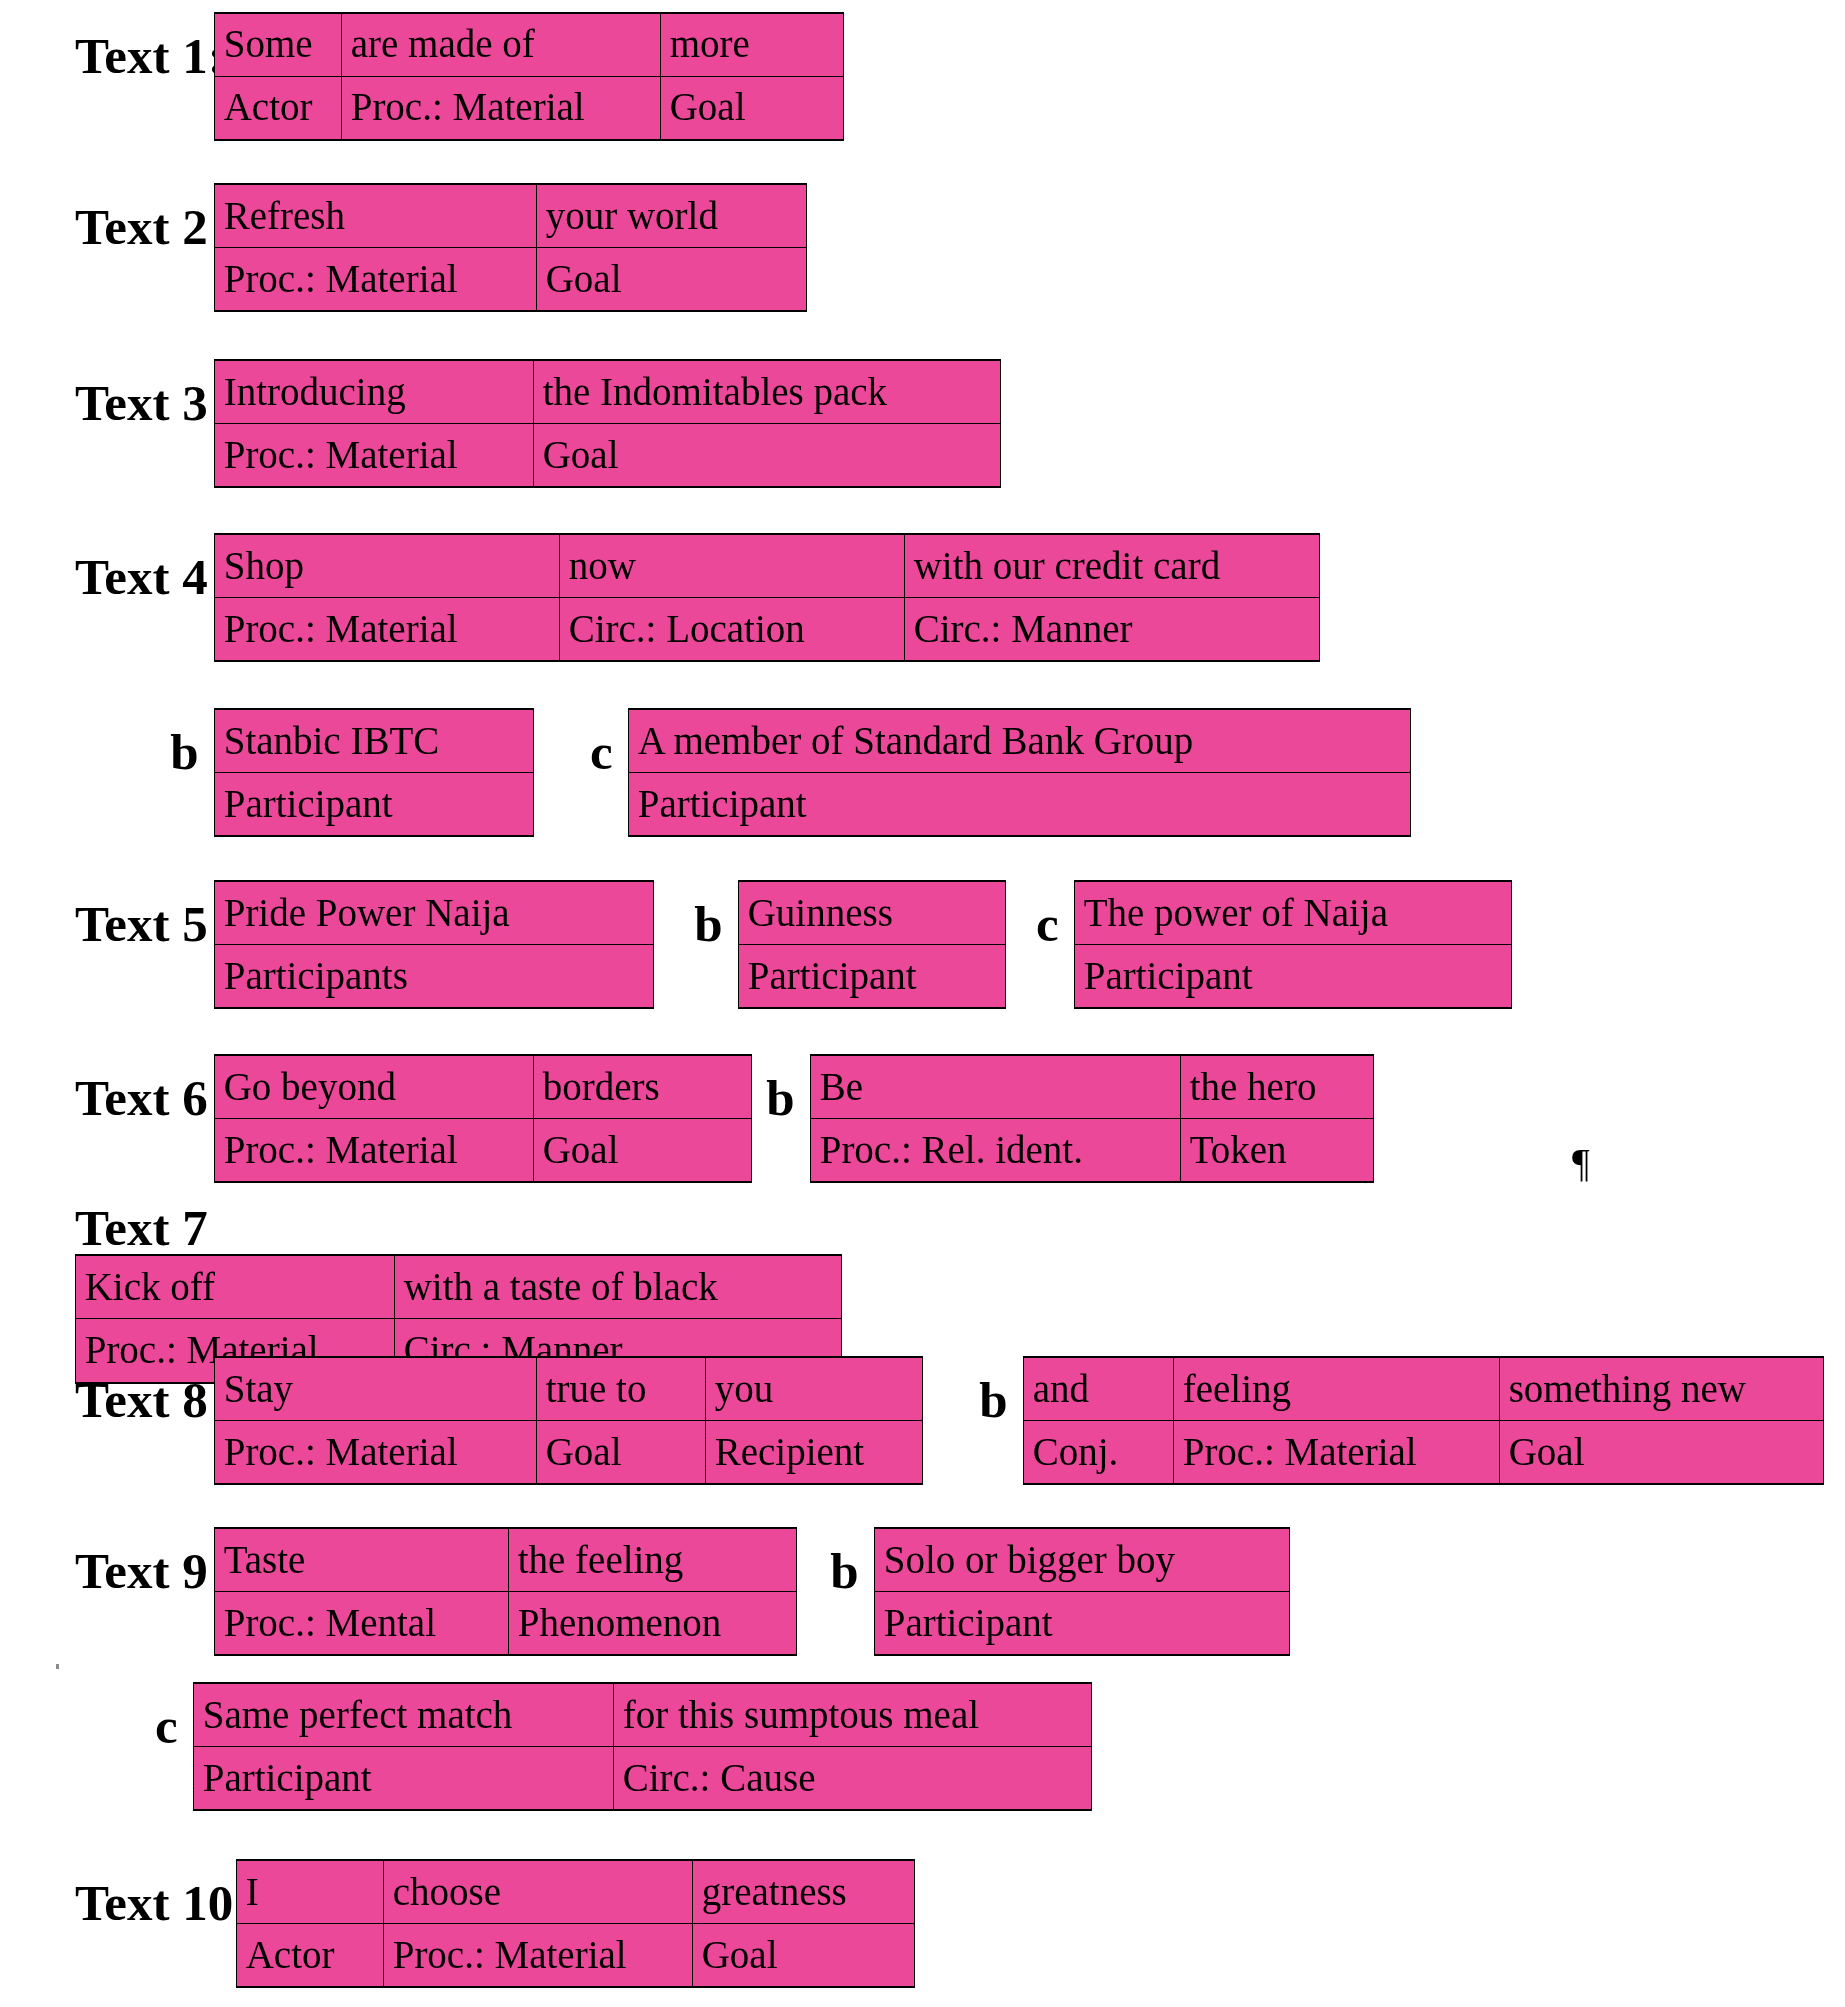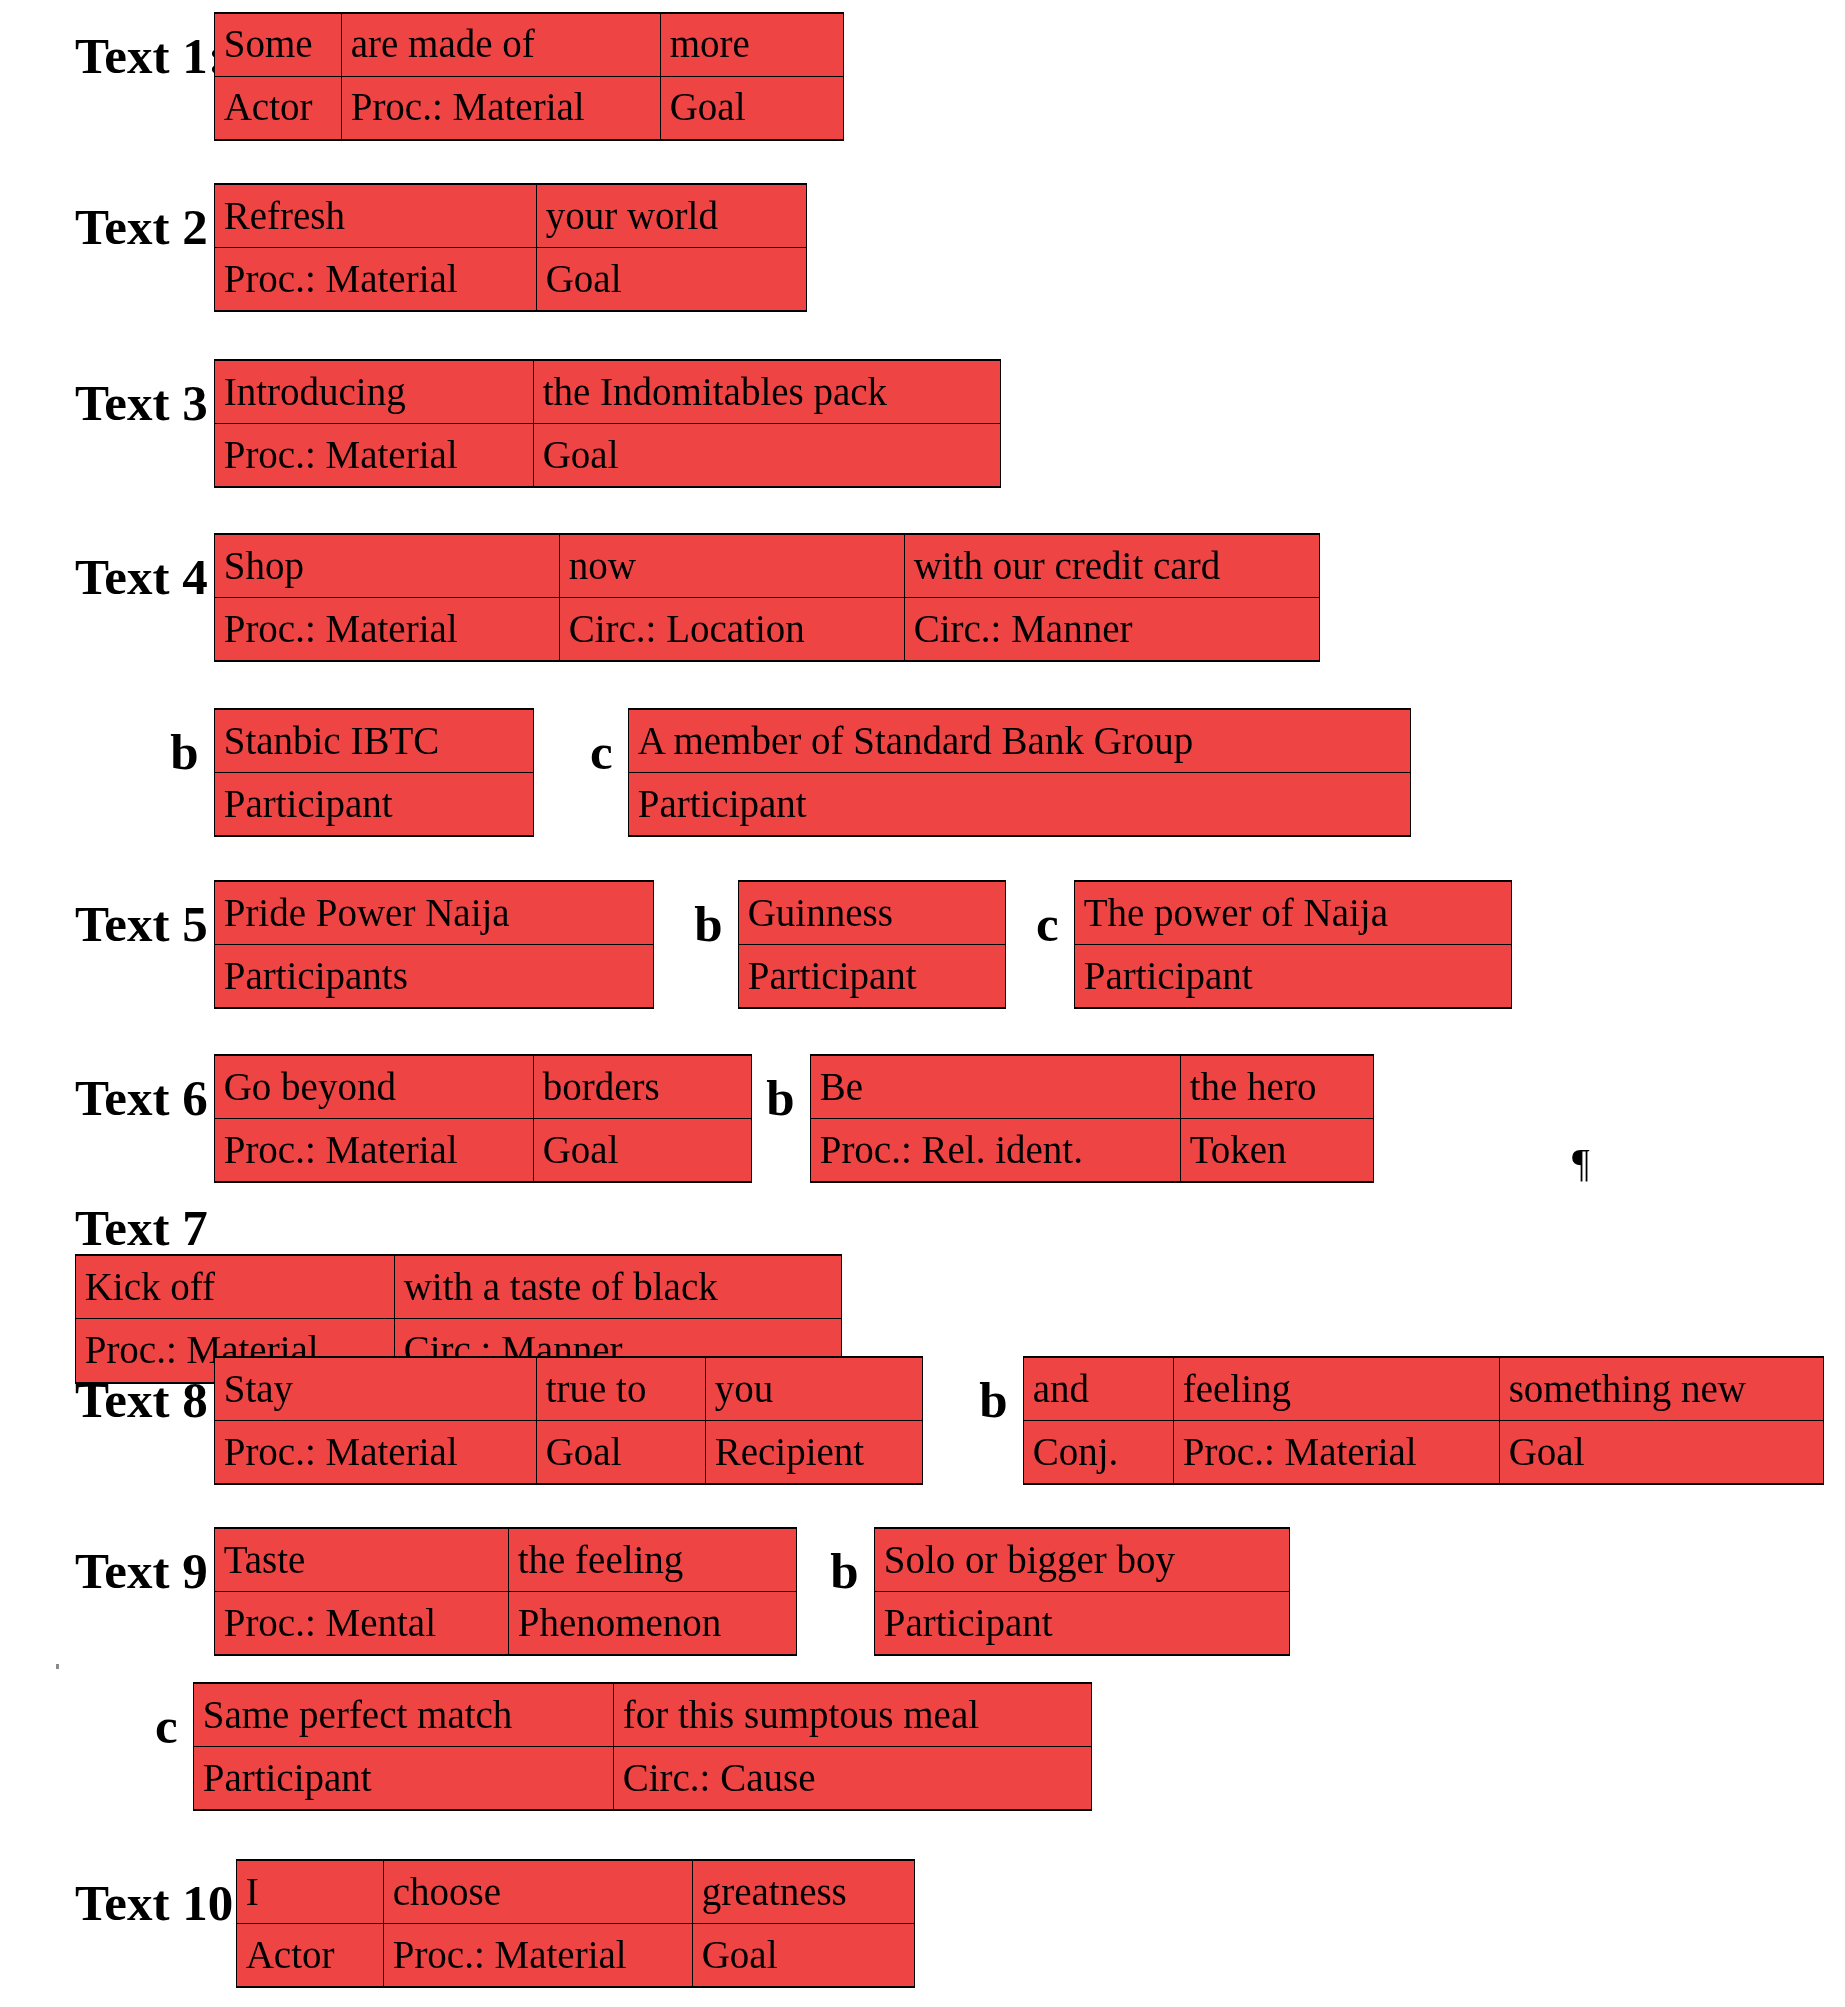--- a/index.html
+++ b/index.html
@@ -39,7 +39,7 @@
   table.ana {
     border-collapse: collapse;
     table-layout: fixed;
-    background: #ef4444;
+    background: #ec4899;
   }
   table.ana td {
     border: 1.9px solid #000000;

